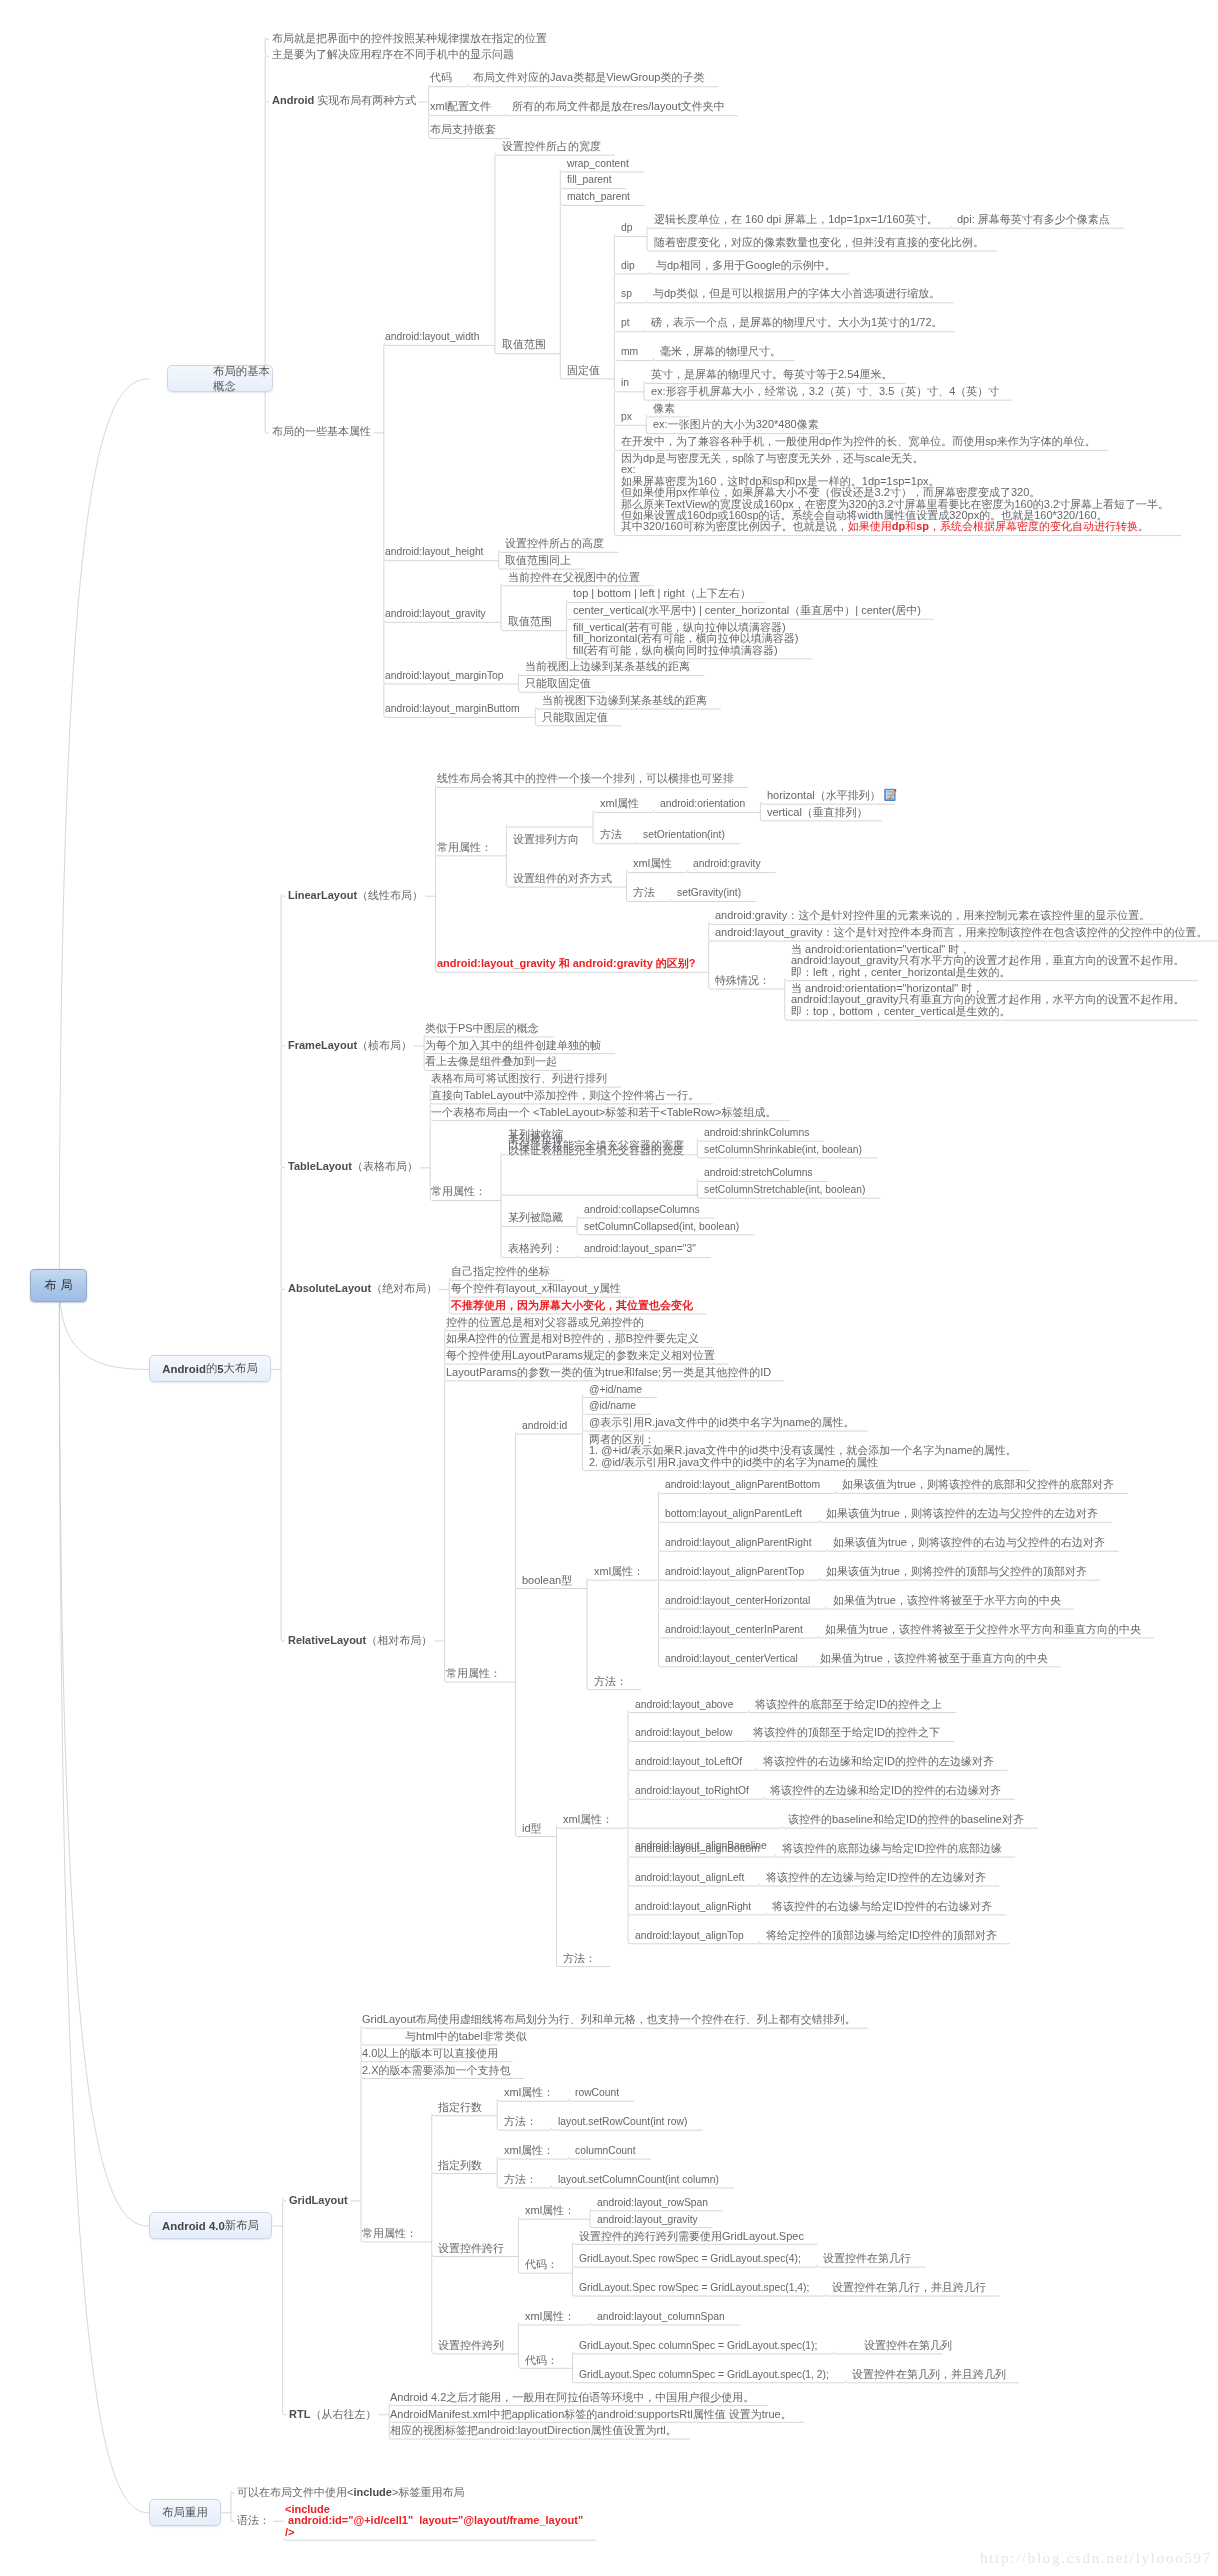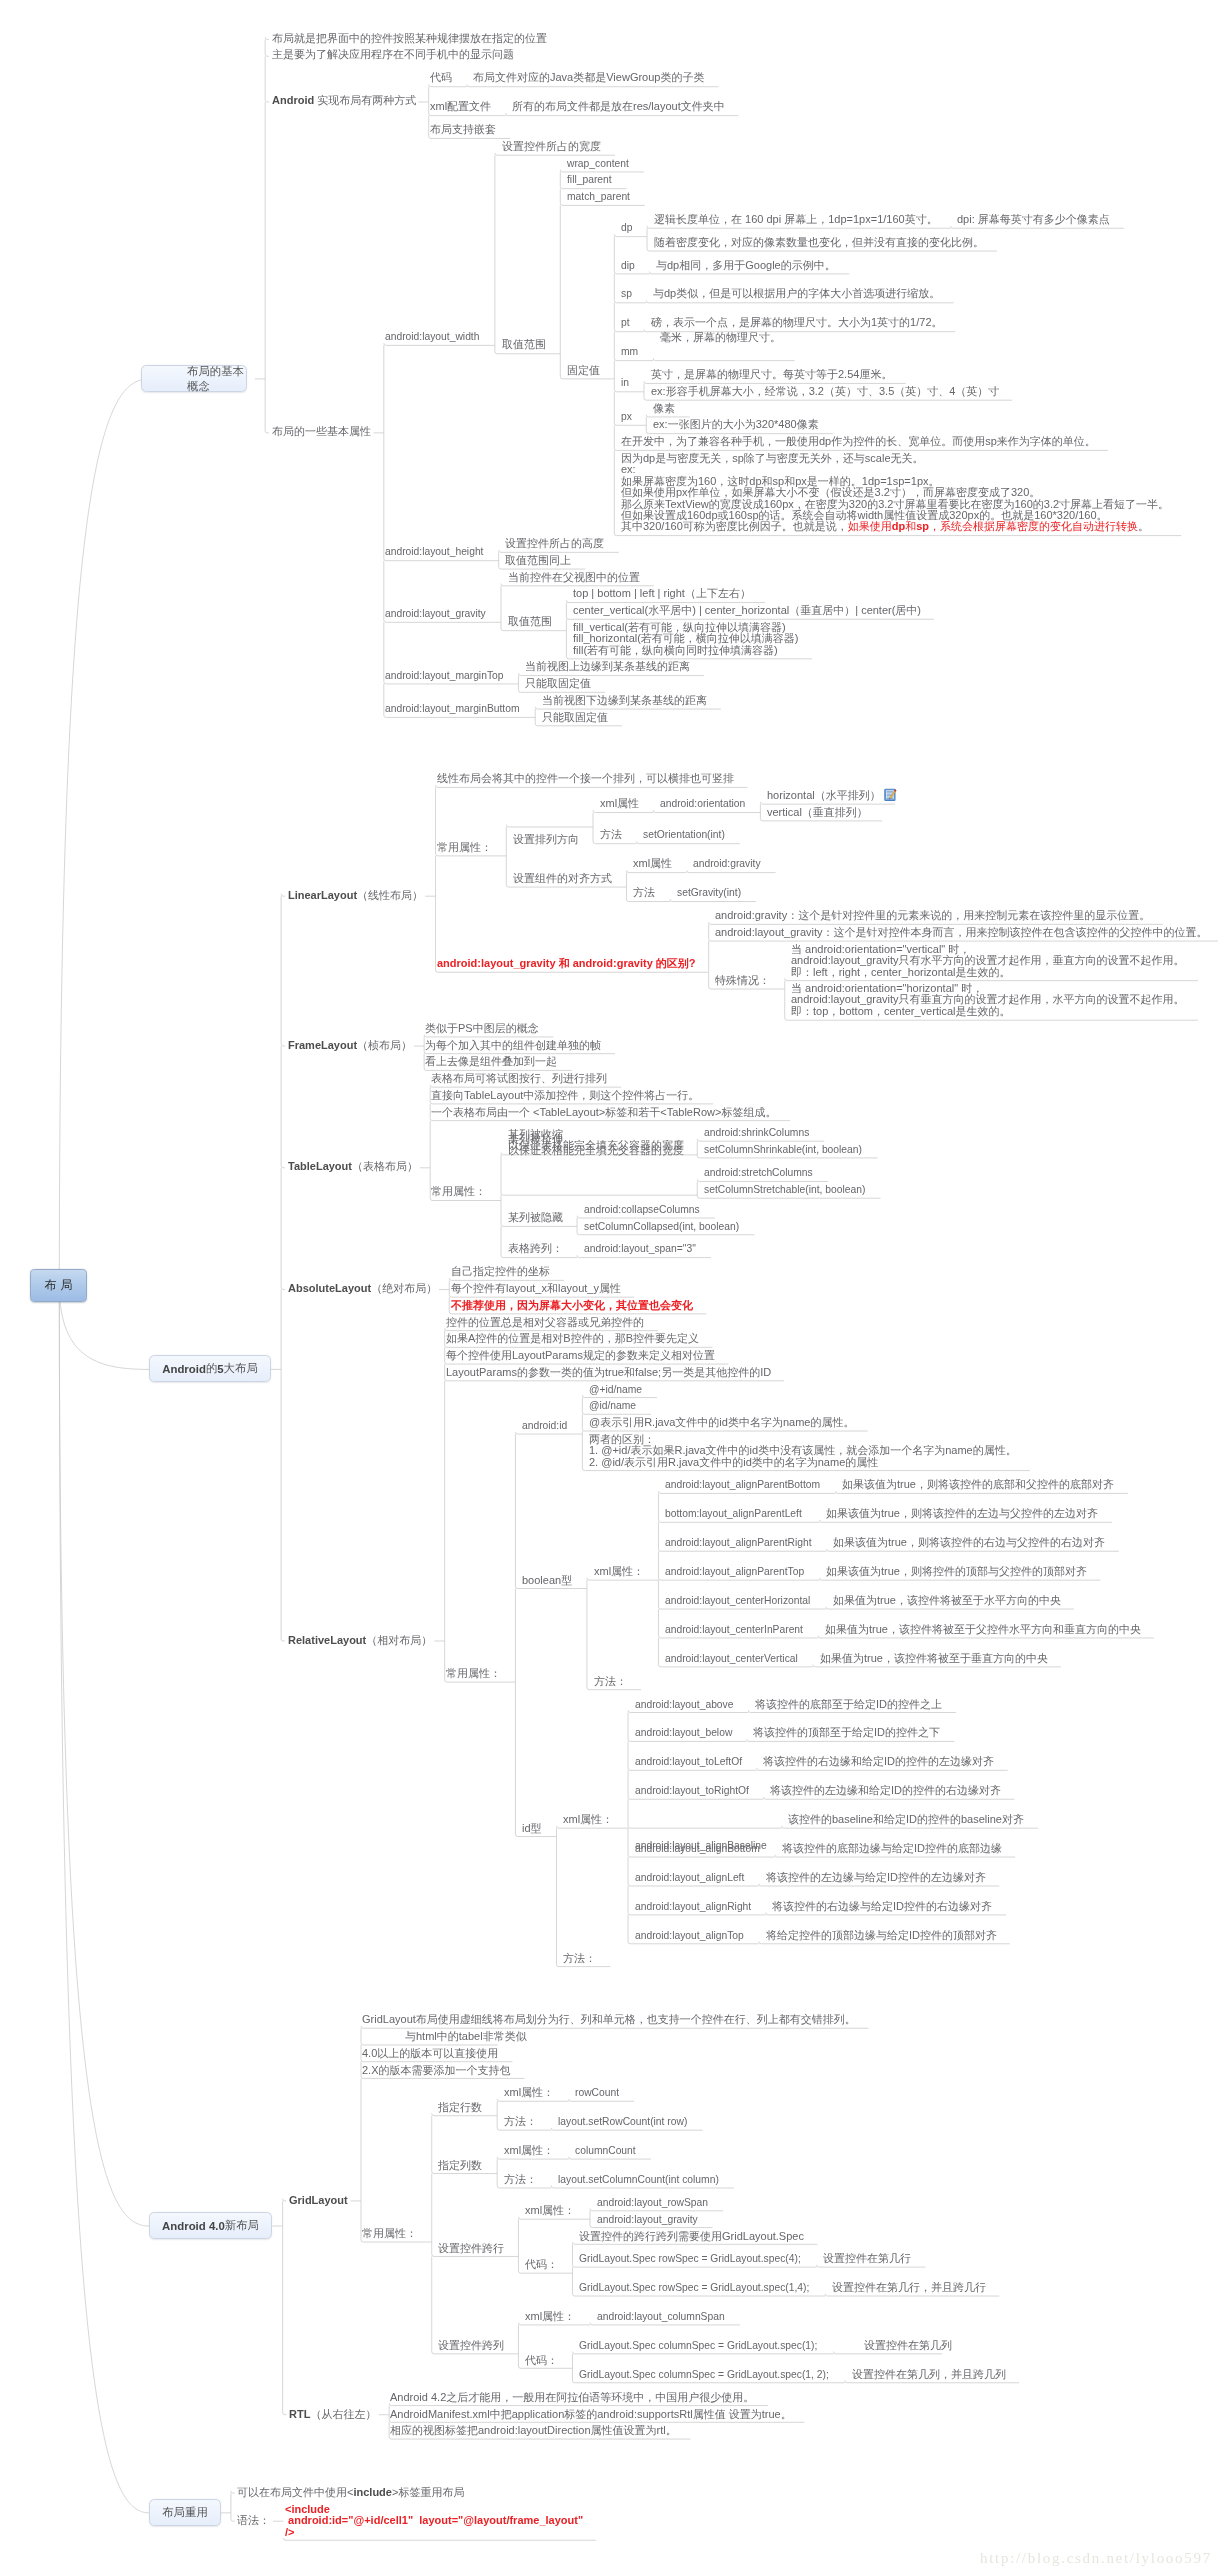--- a/index.html
+++ b/index.html
@@ -168,7 +168,7 @@
     <div class="nd s" style="left: 621px; top: 317px;">pt</div>
     <div class="nd" style="left: 651px; top: 317px;">磅，表示一个点，是屏幕的物理尺寸。大小为1英寸的1/72。</div>
     <div class="nd s" style="left: 621px; top: 346px;">mm</div>
-    <div class="nd" style="left: 660px; top: 332px;">毫米，屏幕的物理尺寸。</div>
+    <div class="nd" style="left: 660px; top: 346px;">毫米，屏幕的物理尺寸。</div>
     <div class="nd s" style="left: 621px; top: 377px;">in</div>
     <div class="nd" style="left: 651px; top: 369px;">英寸，是屏幕的物理尺寸。每英寸等于2.54厘米。</div>
     <div class="nd" style="left: 651px; top: 386px;">ex:形容手机屏幕大小，经常说，3.2（英）寸、3.5（英）寸、4（英）寸</div>

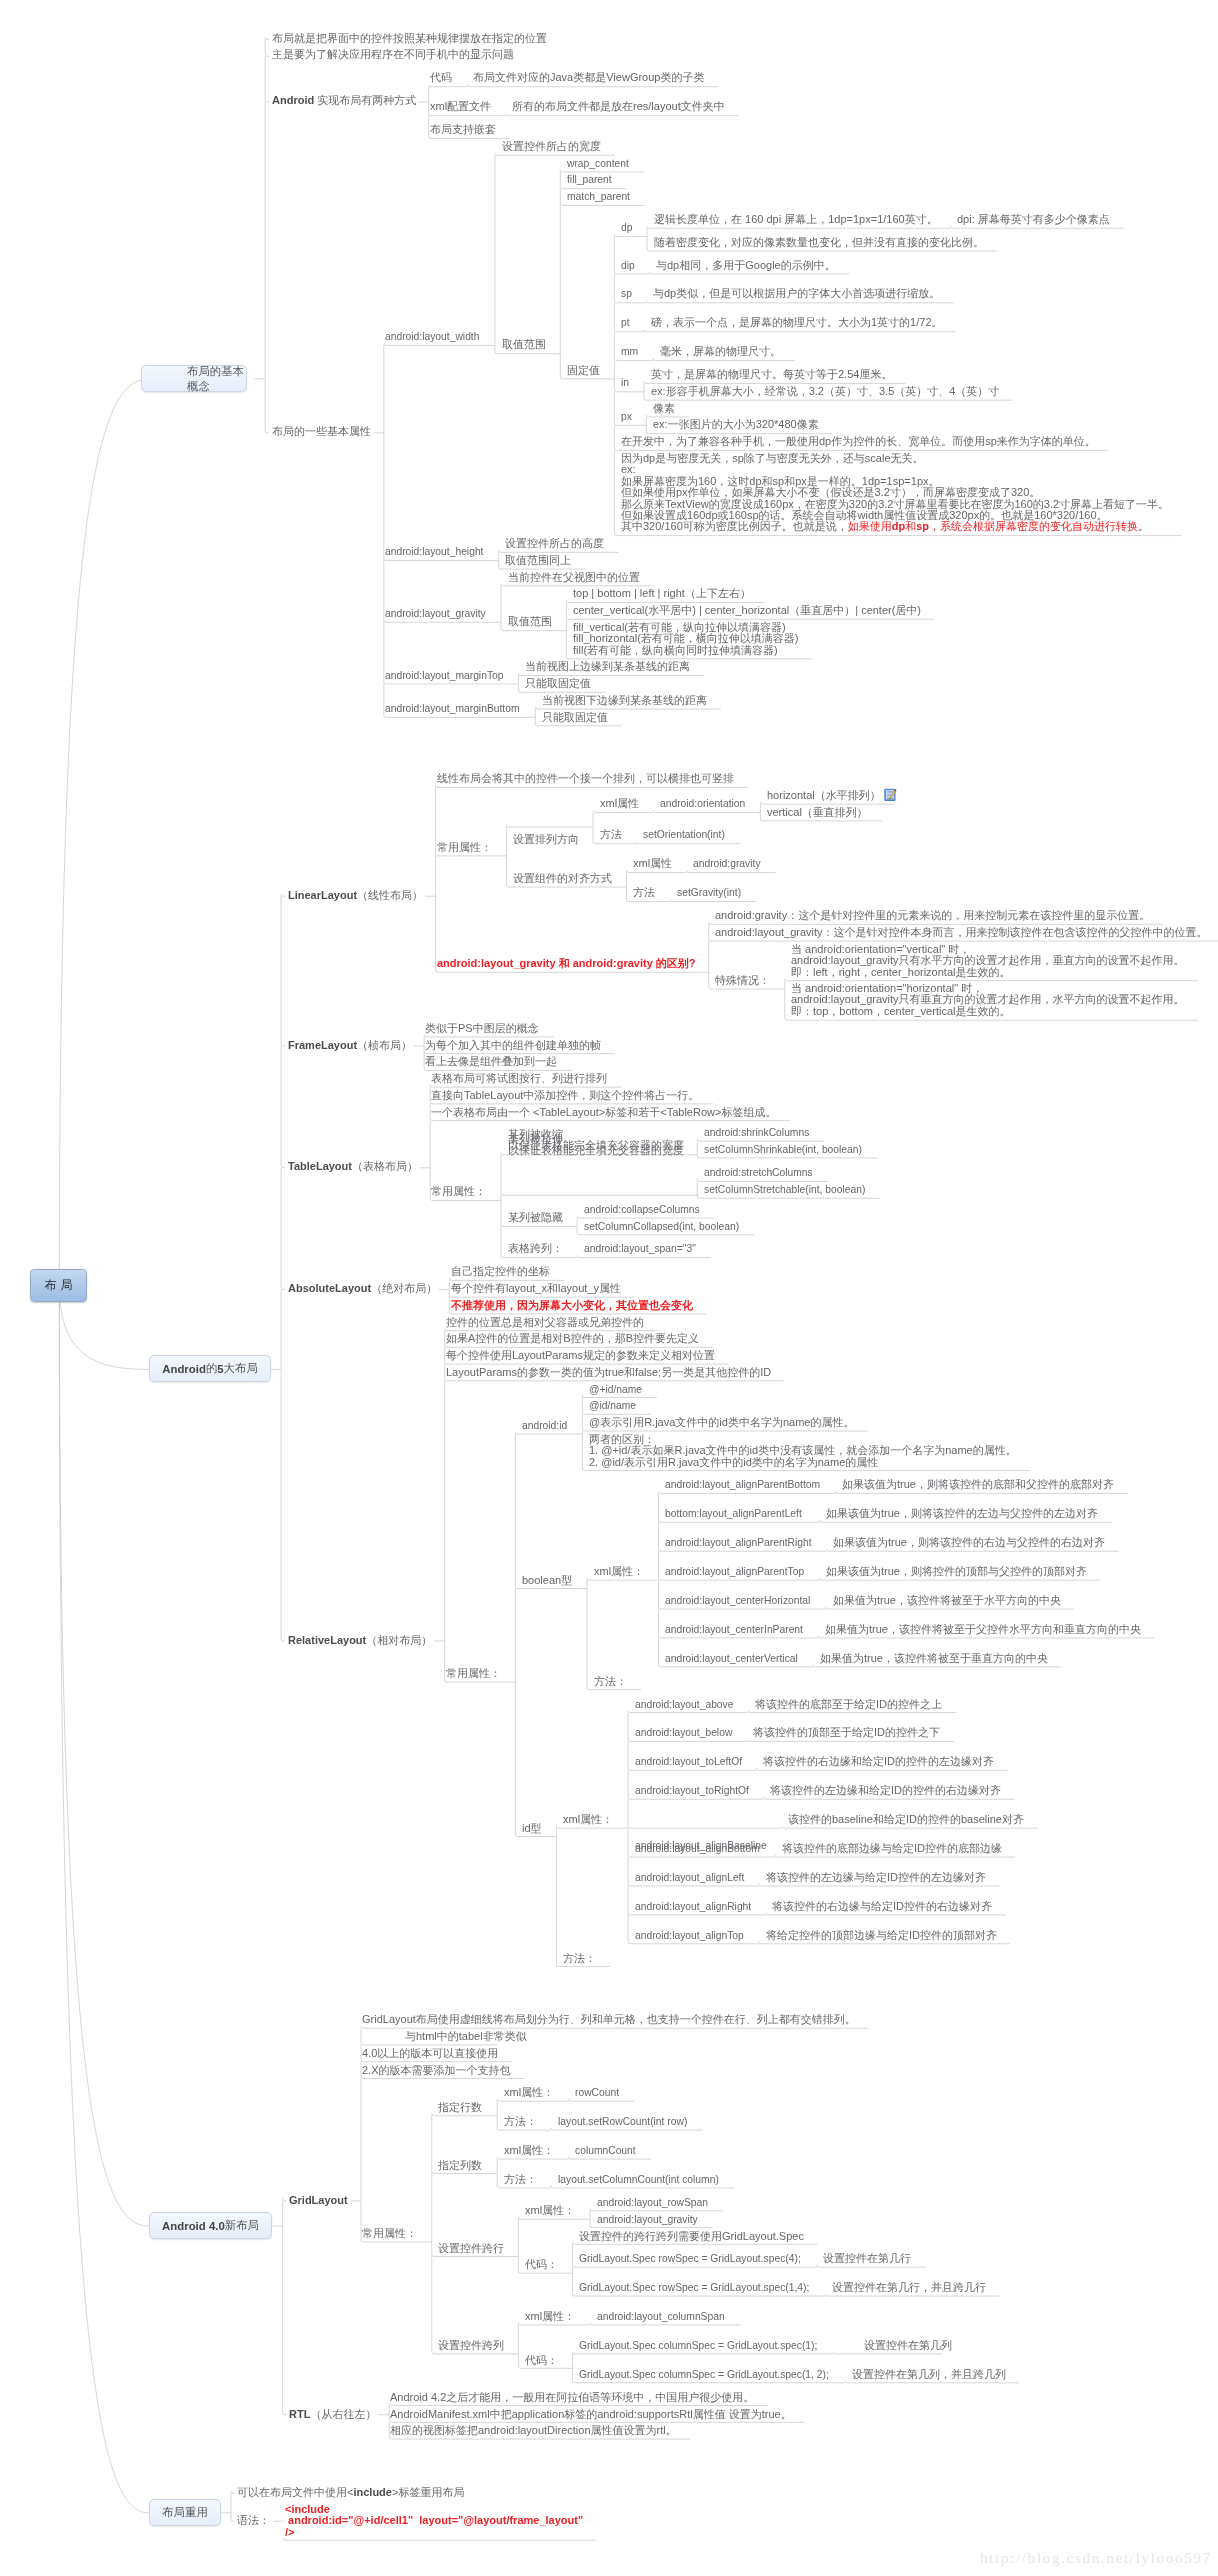--- a/index.html
+++ b/index.html
@@ -140,7 +140,7 @@
     </svg>
   <div class="rootbox" id="rootbox" style="left: 30px; top: 1269px; width: 57px; height: 33px;">布局</div>
   <div class="wm" id="watermark" style="left: 980px; top: 2550px;">http://blog.csdn.net/lylooo597</div>
-<div class="l1box" style="left: 141px; top: 365px; width: 106px; height: 27px; padding-left: 45px;">布局的基本概念</div>
+<div class="l1box" style="left: 167px; top: 365px; width: 106px; height: 27px; padding-left: 45px;">布局的基本概念</div>
     <div class="nd" style="left: 272px; top: 33px;">布局就是把界面中的控件按照某种规律摆放在指定的位置</div>
     <div class="nd" style="left: 272px; top: 49px;">主是要为了解决应用程序在不同手机中的显示问题</div>
     <div class="nd" style="left: 272px; top: 95px;"><b>Android</b> 实现布局有两种方式</div>

